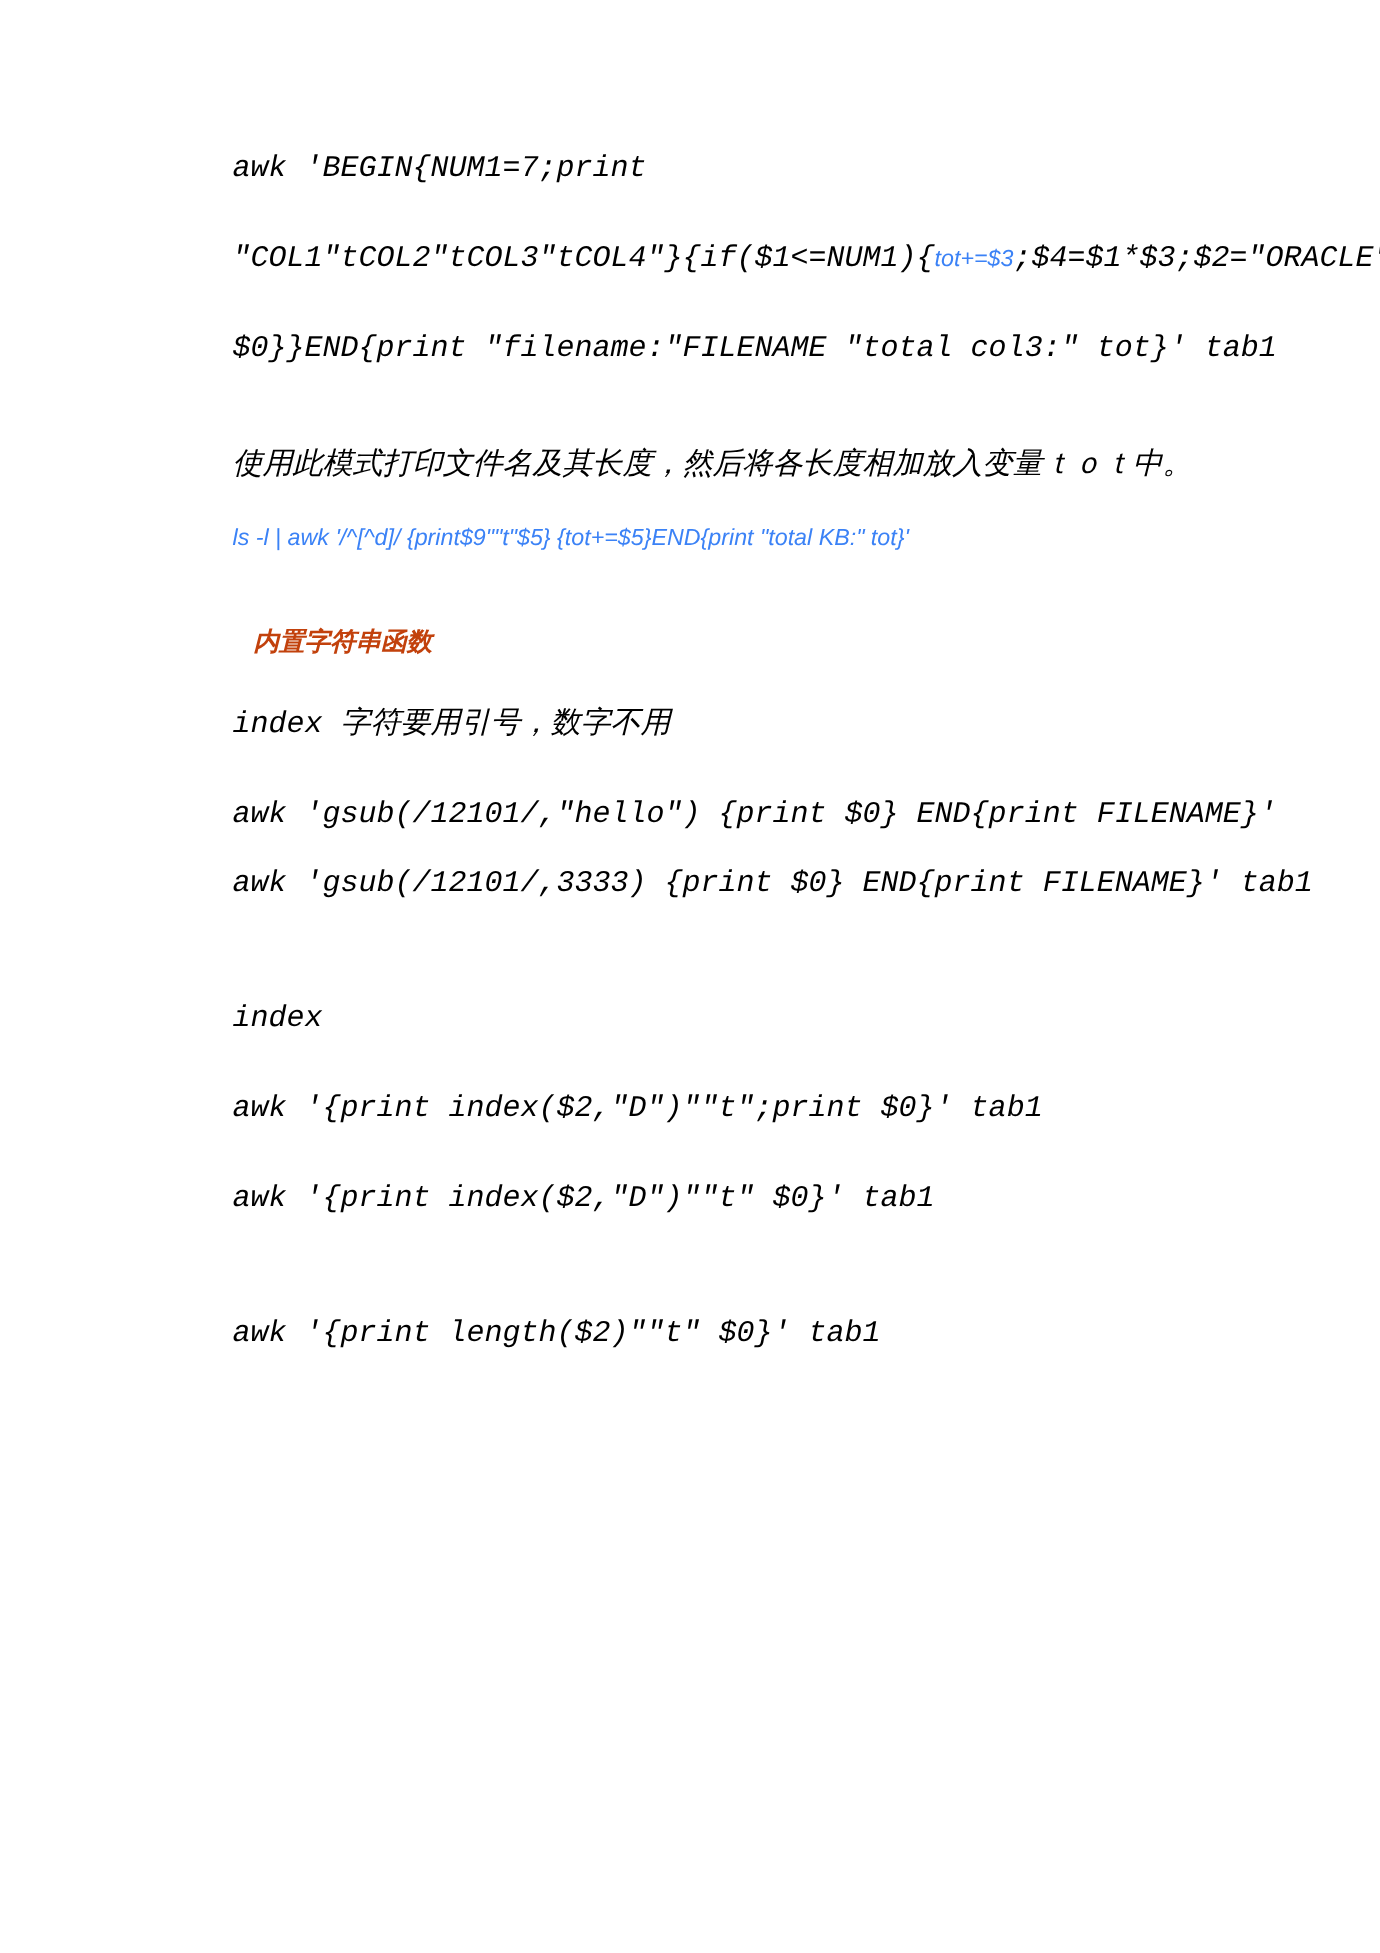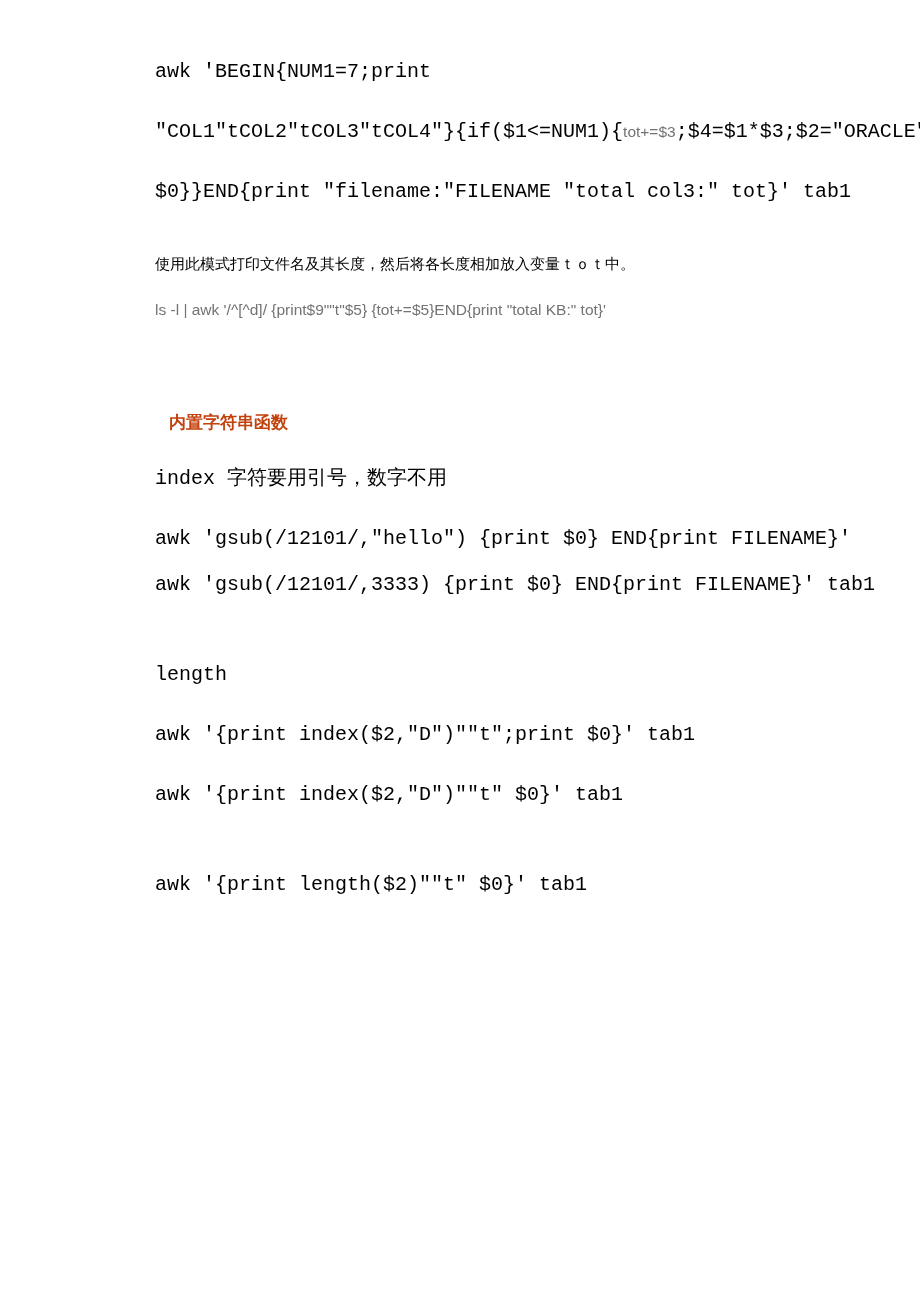--- a/index.html
+++ b/index.html
@@ -10,9 +10,10 @@
     font-family: "SimSun", "Songti SC", serif;
   }
   .page {
-    padding: 57px 60px 60px 155px;
+    padding: 98px 60px 60px 155px;
     box-sizing: border-box;
     width: 920px;
+    font-style: italic;
   }
   .mono {
     font-family: "Courier New", Courier, monospace;

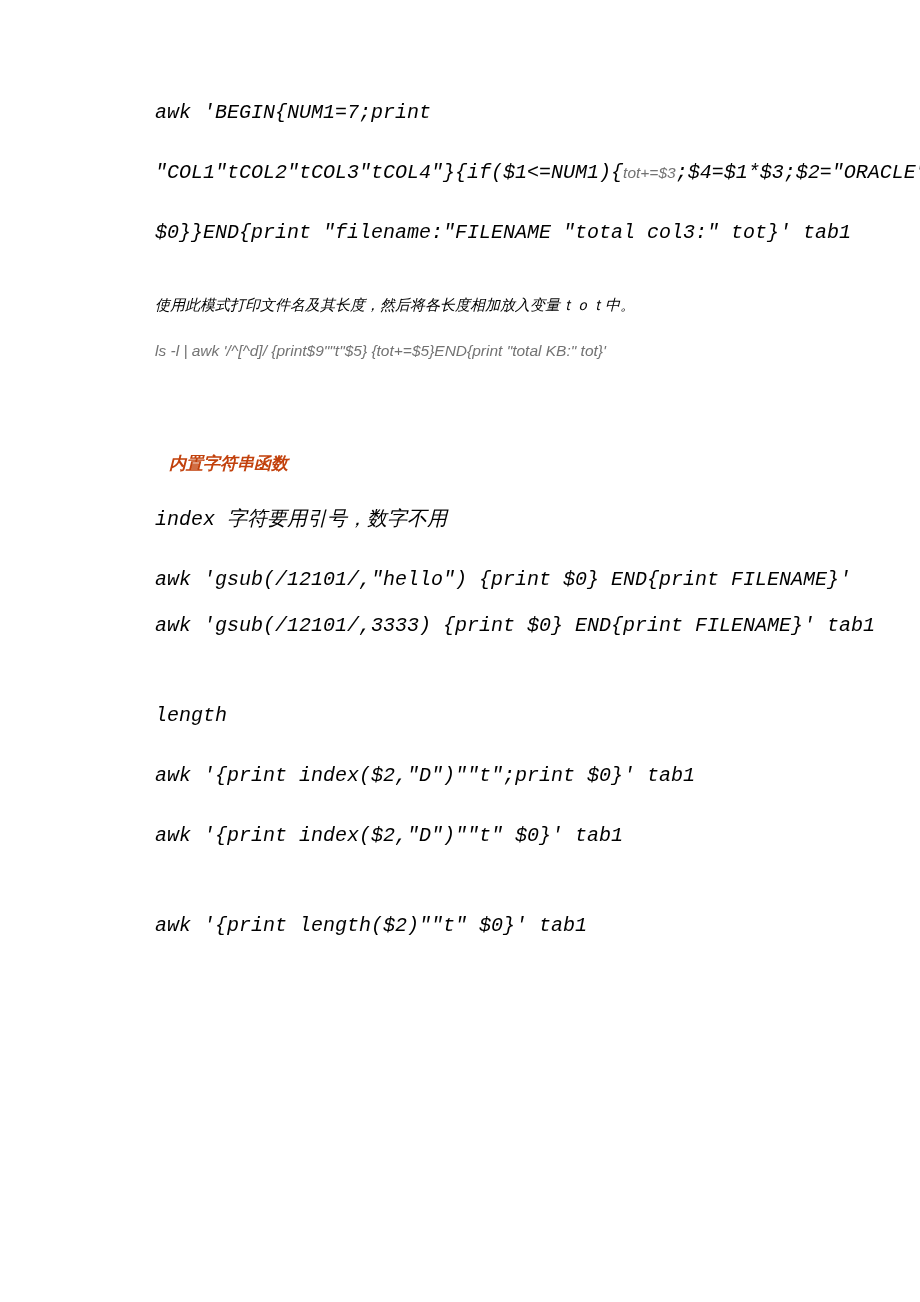--- a/index.html
+++ b/index.html
@@ -33,7 +33,7 @@
   .sans-small {
     font-family: Arial, "Helvetica Neue", Helvetica, sans-serif;
     font-size: 15.5px;
-    color: #737373;
+    color: #3b82f6;
     margin: 0;
     line-height: 1.5;
   }

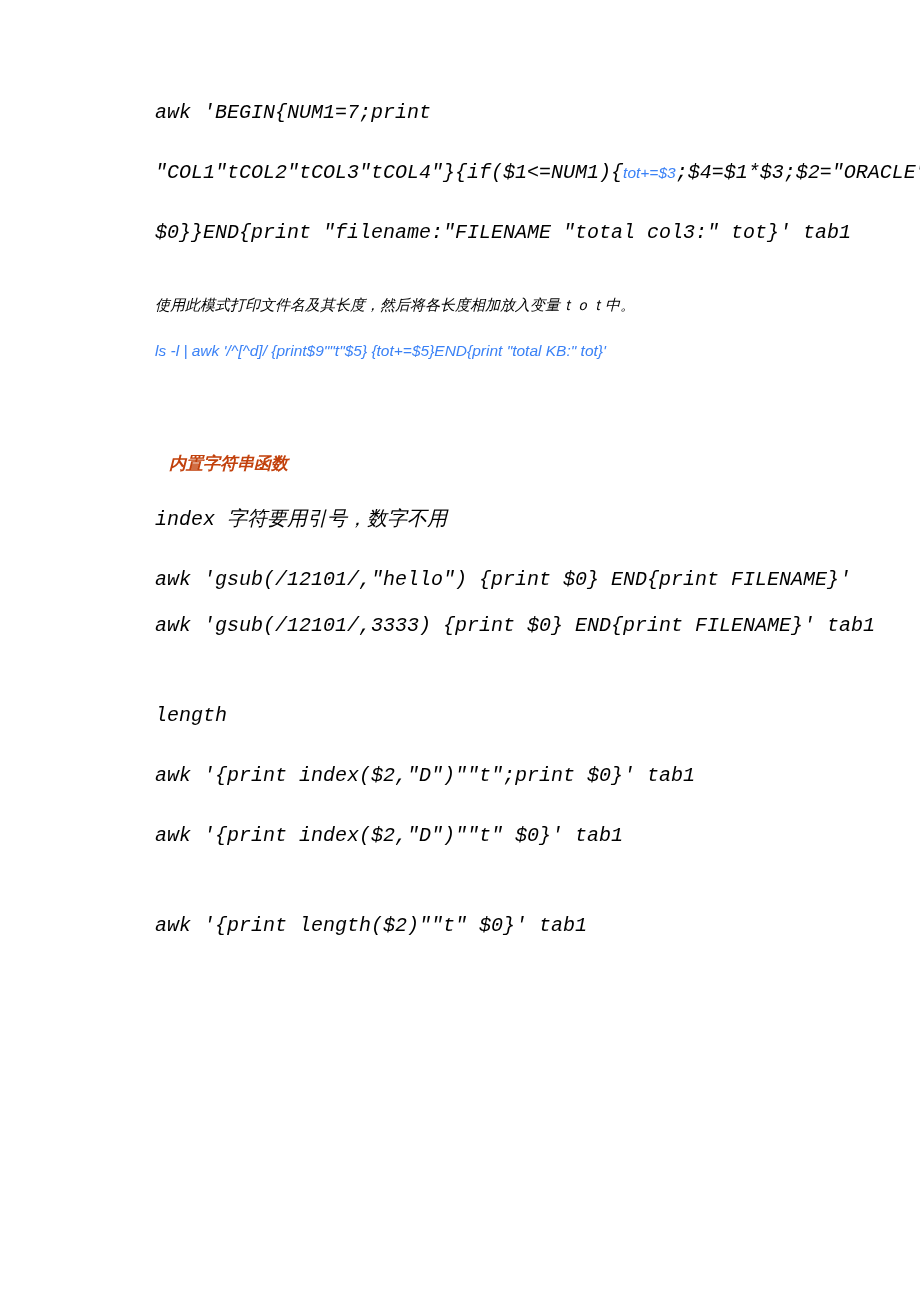--- a/index.html
+++ b/index.html
@@ -25,7 +25,7 @@
   }
   .cjk-text {
     font-family: "SimSun", "Songti SC", "Microsoft YaHei", serif;
-    font-size: 15px;
+    font-size: 20px;
     color: #000;
     margin: 0 0 22px 0;
     line-height: 1.6;

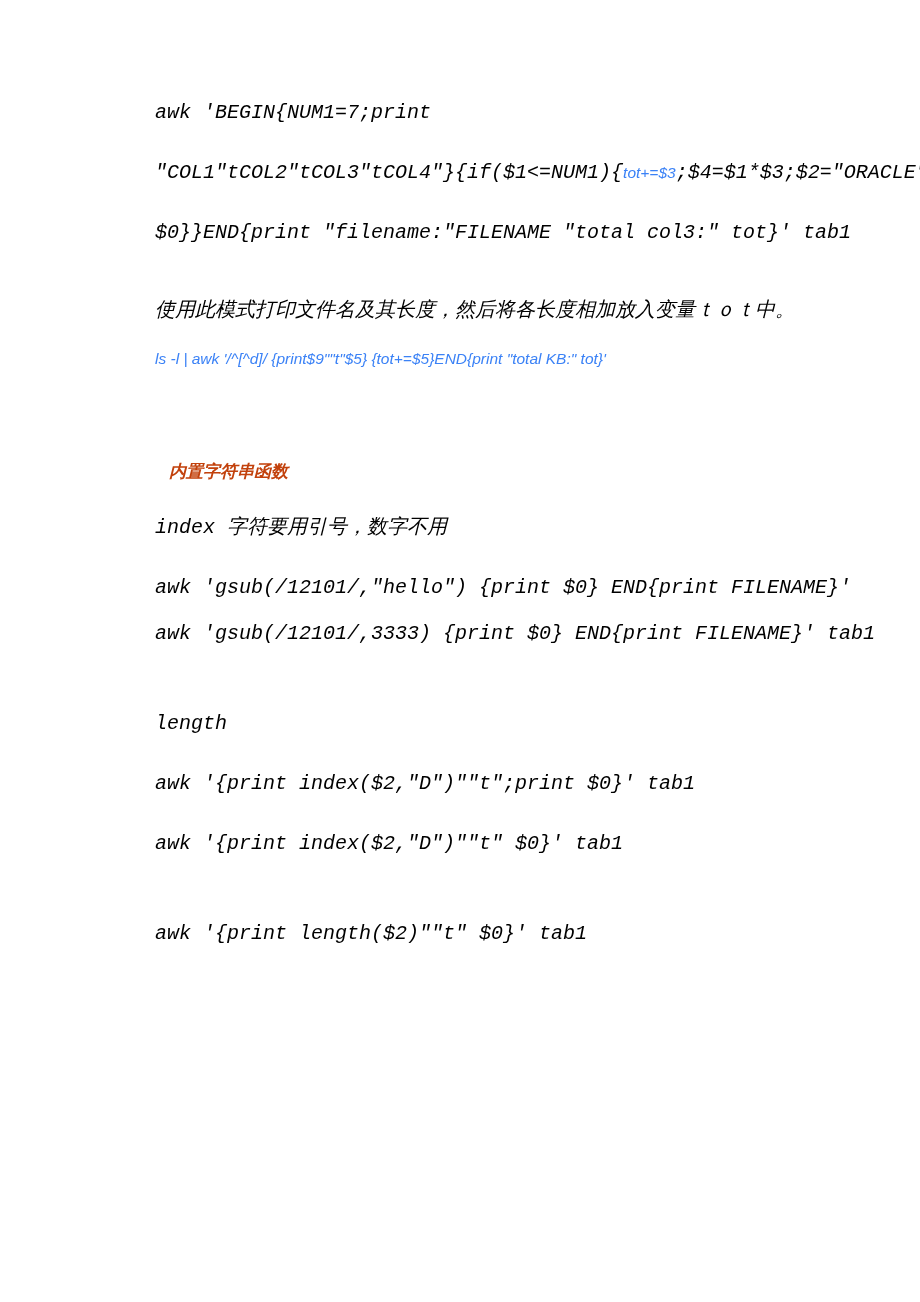--- a/index.html
+++ b/index.html
@@ -62,7 +62,7 @@
 
   <p class="cjk-text">使用此模式打印文件名及其长度，然后将各长度相加放入变量ｔｏｔ中。</p>
 
-  <p class="sans-small" style="margin-bottom:90px;">ls -l | awk '/^[^d]/ {print$9""t"$5} {tot+=$5}END{print "total KB:" tot}'</p>
+  <p class="sans-small" style="margin-bottom:46px;">ls -l | awk '/^[^d]/ {print$9""t"$5} {tot+=$5}END{print "total KB:" tot}'</p>
 
   <p class="heading">内置字符串函数</p>
 

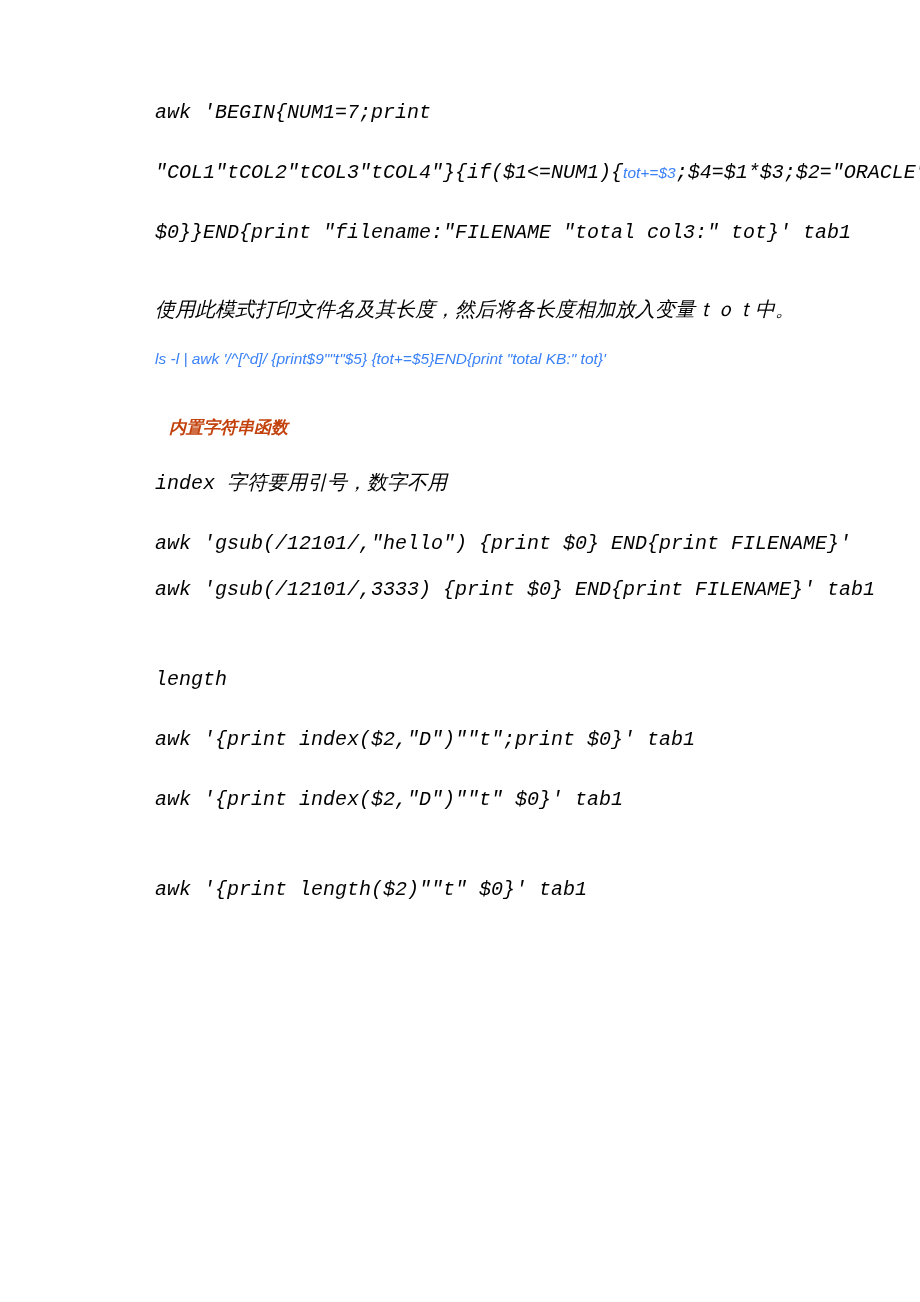--- a/index.html
+++ b/index.html
@@ -70,7 +70,7 @@
   <p class="mono gap-sm">awk 'gsub(/12101/,"hello") {print $0} END{print FILENAME}'</p>
   <p class="mono gap-xl">awk 'gsub(/12101/,3333) {print $0} END{print FILENAME}' tab1</p>
 
-  <p class="mono gap-md">length</p>
+  <p class="mono gap-md">index</p>
   <p class="mono gap-md">awk '{print index($2,"D")""t";print $0}' tab1</p>
   <p class="mono gap-xl">awk '{print index($2,"D")""t" $0}' tab1</p>
 

